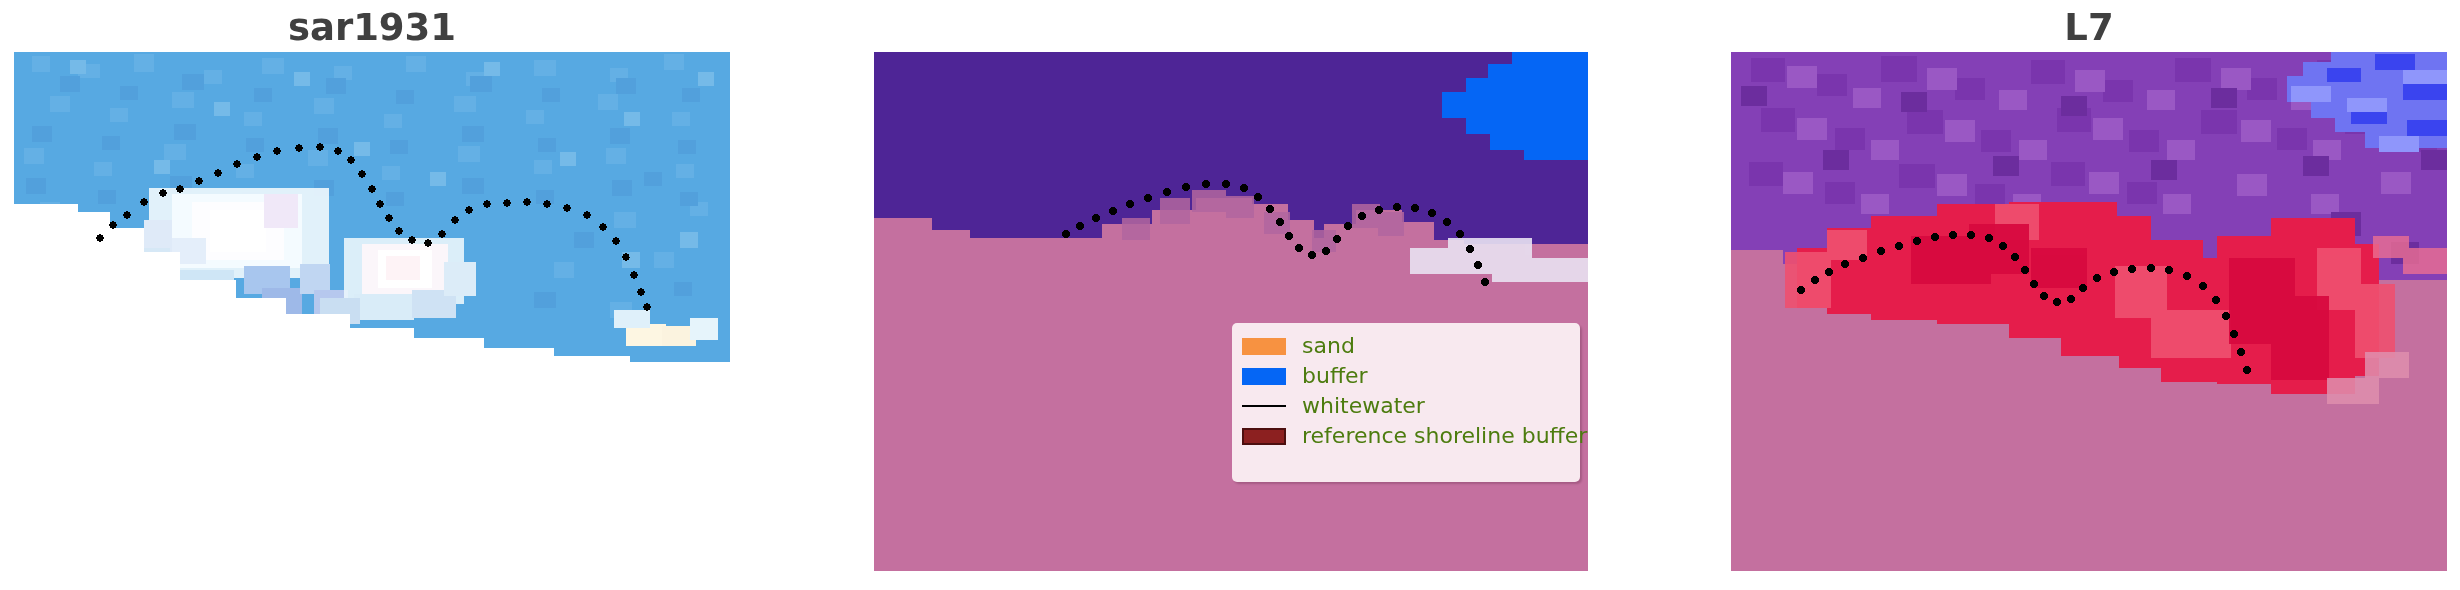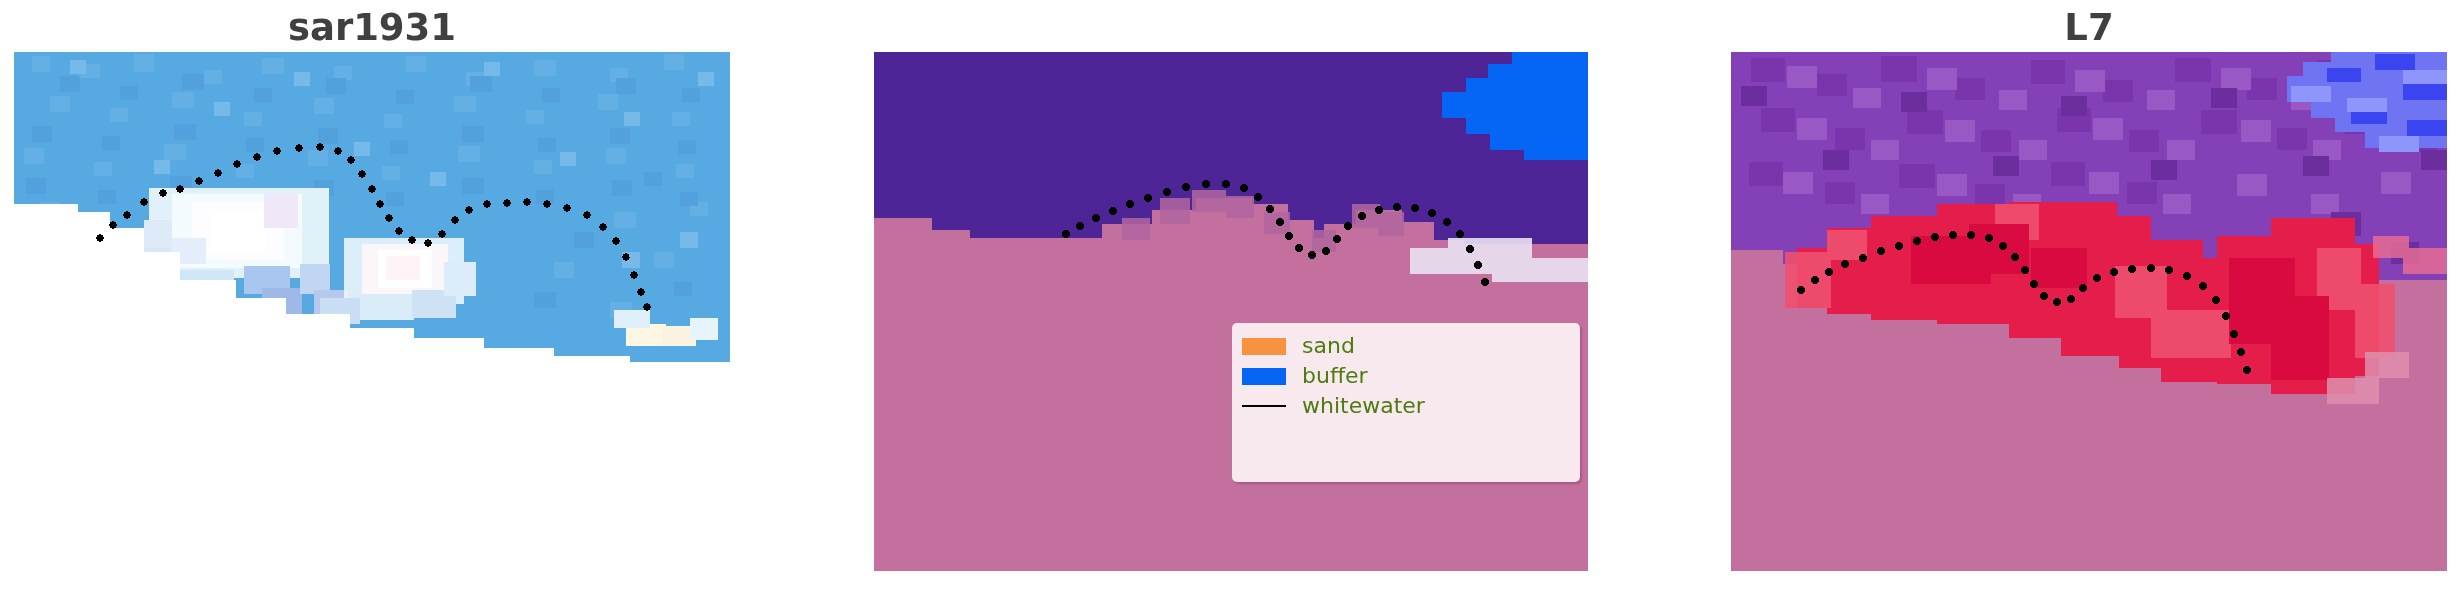--- a/index.html
+++ b/index.html
@@ -400,6 +400,10 @@
           </span>
           <span class="legend-label">whitewater</span>
         </div>
+        <div class="legend-row">
+          <span class="legend-swatch" style="background:#8c2020; border:2px solid #4d0f0f;"></span>
+          <span class="legend-label">reference shoreline buffer</span>
+        </div>
       </div>
     </div>
   </div>

